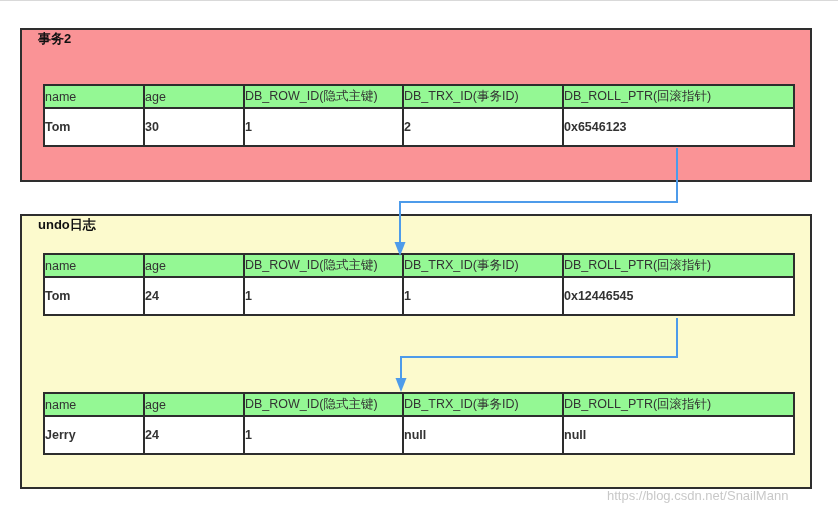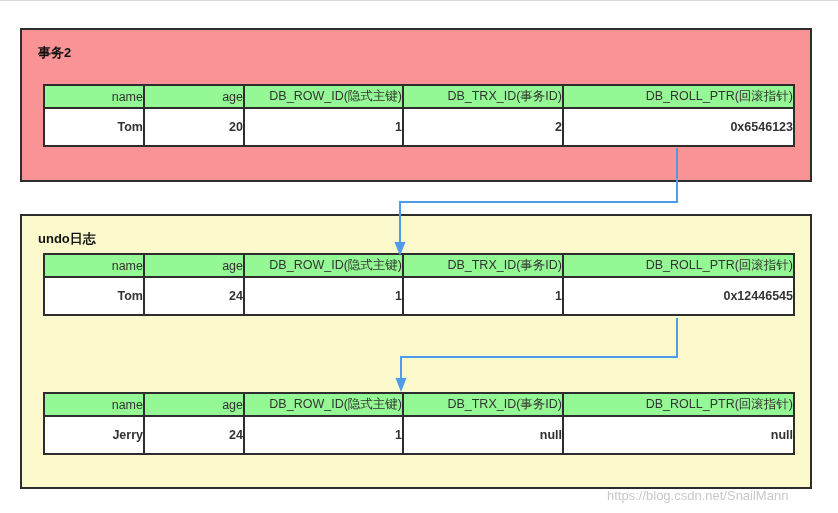--- a/index.html
+++ b/index.html
@@ -28,7 +28,7 @@
     background:#fcfacd;
   }
   .group-title{
-    position:absolute;left:16px;top:14px;
+    position:absolute;left:16px;top:0;
     font-size:13px;font-weight:bold;color:#111111;
   }
   table.dtable{

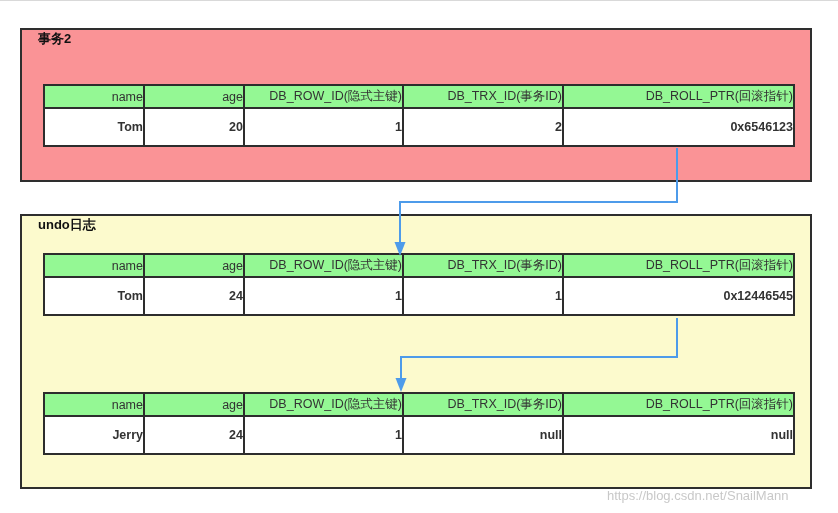--- a/index.html
+++ b/index.html
@@ -39,7 +39,7 @@
   }
   table.dtable th, table.dtable td{
     border:2px solid #2d2d2d;
-    text-align:right;
+    text-align:left;
     vertical-align:middle;
     font-size:12.5px;
     color:#333333;

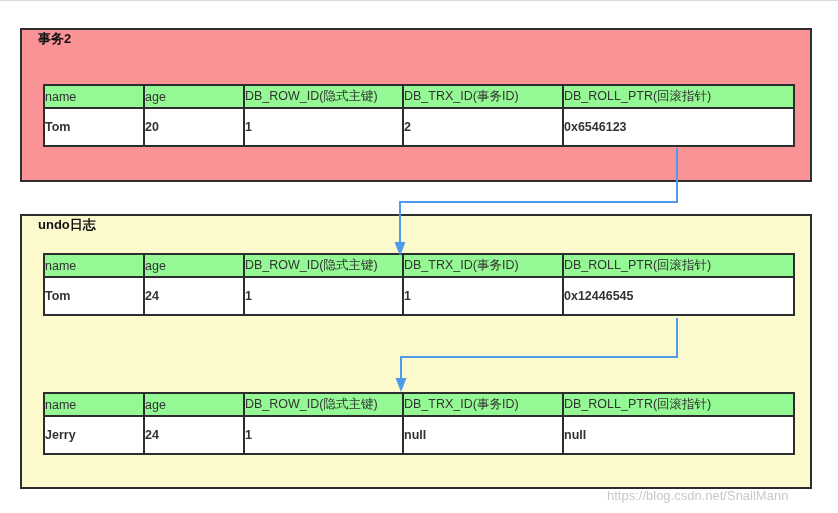--- a/index.html
+++ b/index.html
@@ -104,7 +104,7 @@
     <tbody>
       <tr>
         <td>Tom</td>
-        <td>20</td>
+        <td>30</td>
         <td>1</td>
         <td>2</td>
         <td>0x6546123</td>

